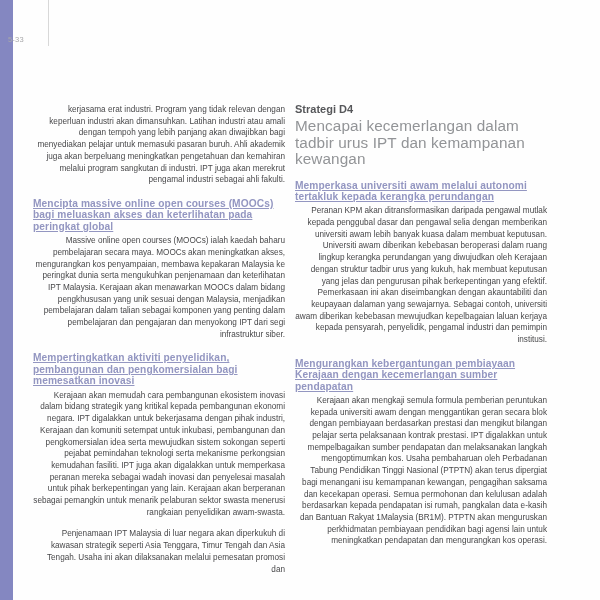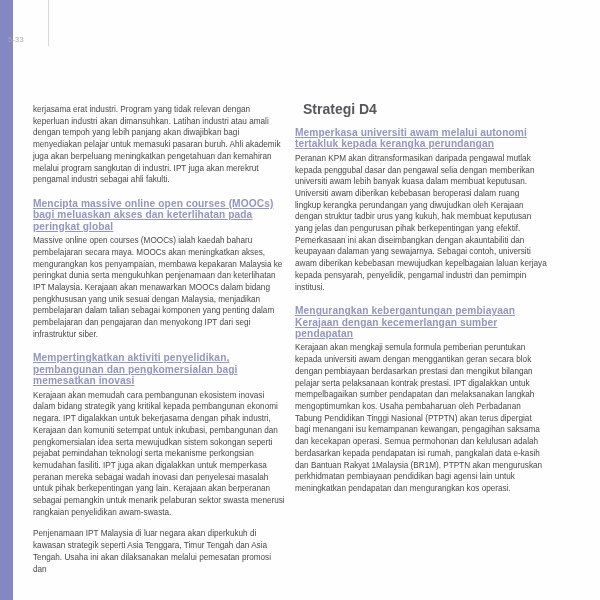--- a/index.html
+++ b/index.html
@@ -35,7 +35,7 @@
     margin: 0 0 10px;
     font-size: 8.2px; line-height: 11.7px;
     color: #48484a;
-    text-align: left;
+    text-align: right;
   }
   .col h3 {
     margin: 12px 0 3px;

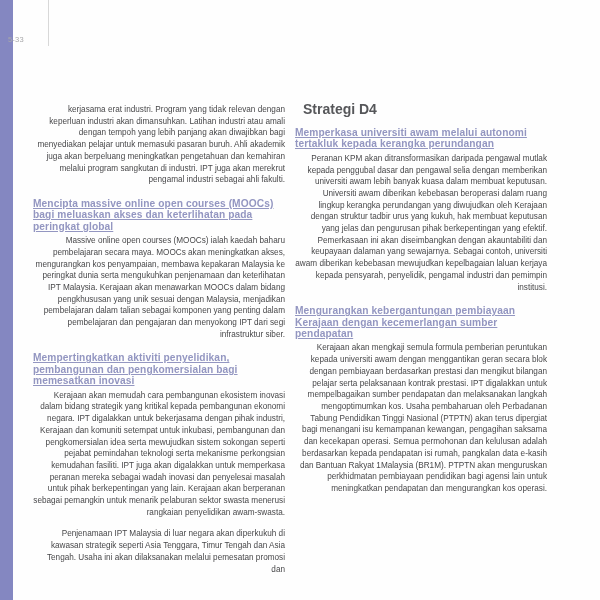--- a/index.html
+++ b/index.html
@@ -47,8 +47,8 @@
   }
   .col > :first-child { margin-top: 0; }
   .strategy-label {
-    margin: 26px 8px 3px;
-    font-size: 14px; line-height: 11px;
+    margin: 26px 0 3px;
+    font-size: 11px; line-height: 11px;
     font-weight: bold;
     color: #56575a;
   }

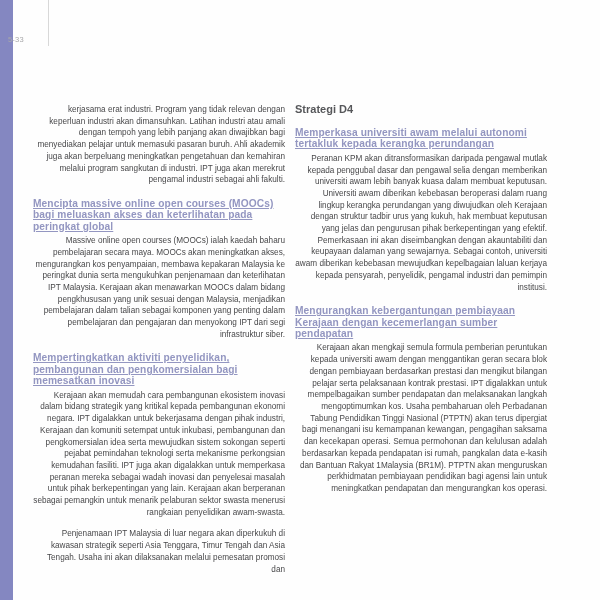--- a/index.html
+++ b/index.html
@@ -85,6 +85,7 @@
     <div class="col">
 
       <div class="strategy-label">Strategi D4</div>
+      <h2 class="strategy-title">Mencapai kecemerlangan dalam tadbir urus IPT dan kemampanan kewangan</h2>
 
       <h3>Memperkasa universiti awam melalui autonomi tertakluk kepada kerangka perundangan</h3>
       <p>Peranan KPM akan ditransformasikan daripada pengawal mutlak kepada penggubal dasar dan pengawal selia dengan memberikan universiti awam lebih banyak kuasa dalam membuat keputusan. Universiti awam diberikan kebebasan beroperasi dalam ruang lingkup kerangka perundangan yang diwujudkan oleh Kerajaan dengan struktur tadbir urus yang kukuh, hak membuat keputusan yang jelas dan pengurusan pihak berkepentingan yang efektif. Pemerkasaan ini akan diseimbangkan dengan akauntabiliti dan keupayaan dalaman yang sewajarnya. Sebagai contoh, universiti awam diberikan kebebasan mewujudkan kepelbagaian laluan kerjaya kepada pensyarah, penyelidik, pengamal industri dan pemimpin institusi.</p>

